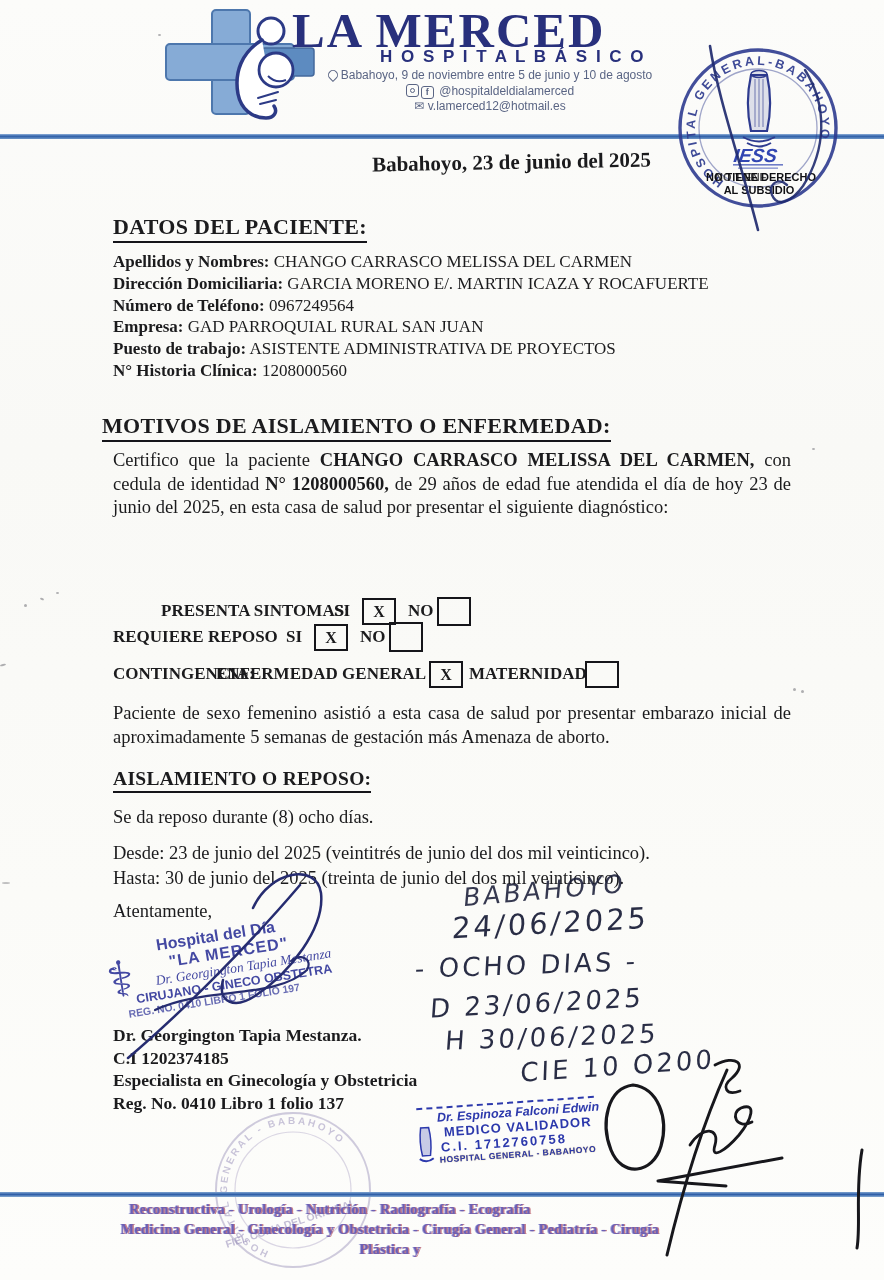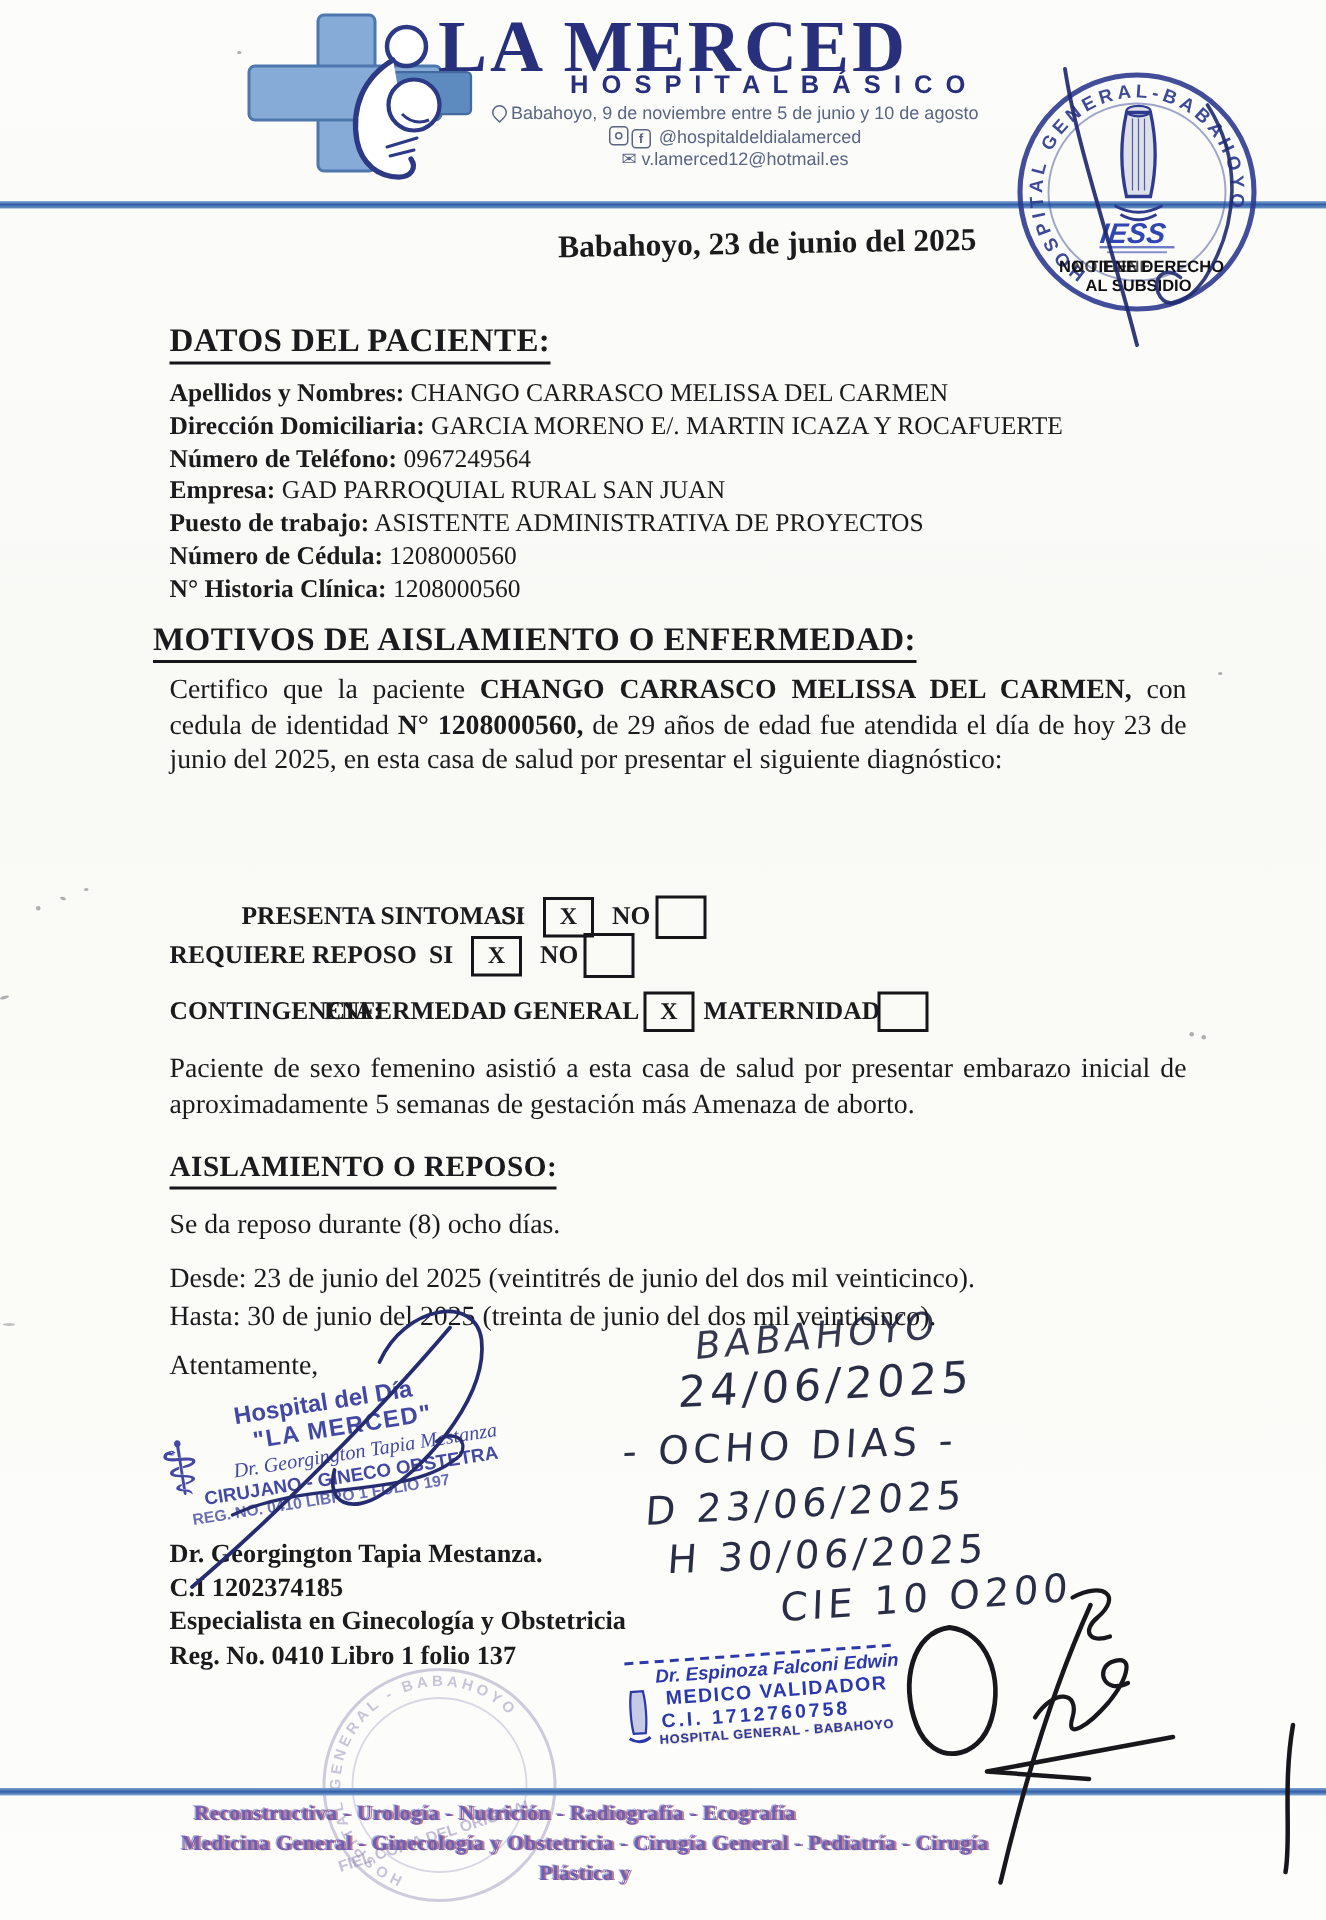--- a/index.html
+++ b/index.html
@@ -116,7 +116,6 @@
     <div class="field"><span class="flabel">Número de Teléfono:</span> <span>0967249564</span></div>
     <div class="field"><span class="flabel">Empresa:</span> <span>GAD PARROQUIAL RURAL SAN JUAN</span></div>
     <div class="field"><span class="flabel">Puesto de trabajo:</span> <span>ASISTENTE ADMINISTRATIVA DE PROYECTOS</span></div>
-    <div class="field"><span class="flabel">Número de Cédula:</span>&nbsp;<span>1208000560</span></div>
     <div class="field"><span class="flabel">N° Historia Clínica:</span>&nbsp;<span>1208000560</span></div>
   </div>
 

